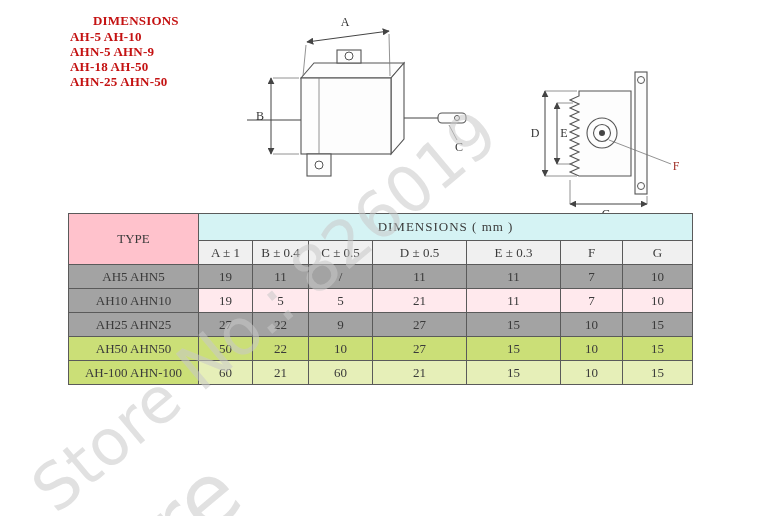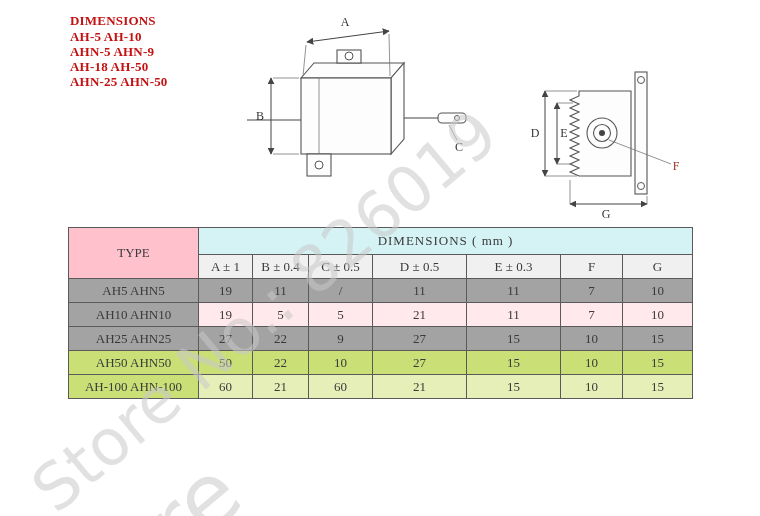--- a/index.html
+++ b/index.html
@@ -11,7 +11,7 @@
   
   .red-block { position:absolute; left:70px; top:13px; color:#c41212; font-weight:bold;
                font-size:13px; line-height:15px; letter-spacing:.2px; }
-  .red-block .t { margin-bottom:1px; }
+  .red-block .t { margin-bottom:1px;margin-left:23px; }
 
   
   .drawing { position:absolute; left:233px; top:6px; }

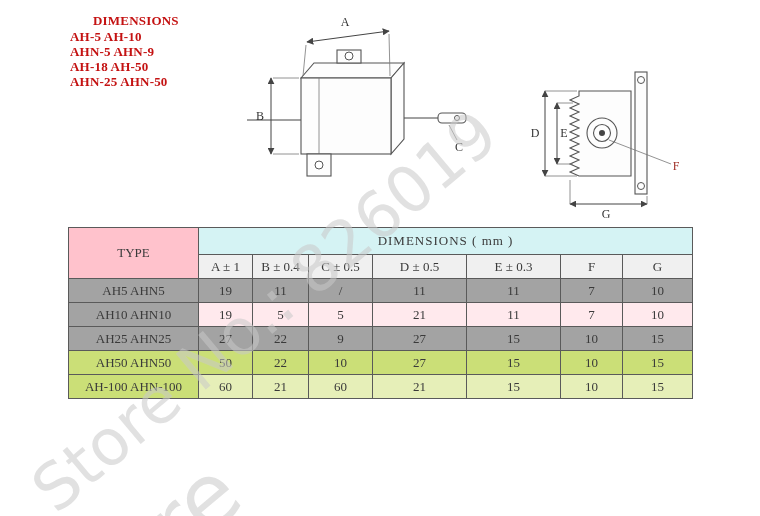--- a/index.html
+++ b/index.html
@@ -23,7 +23,7 @@
 
   
   table.dims {
-    position:absolute; left:68px; top:227px; width:624px;
+    position:absolute; left:68px; top:213px; width:624px;
     border-collapse:collapse; table-layout:fixed;
   }
   table.dims td {

